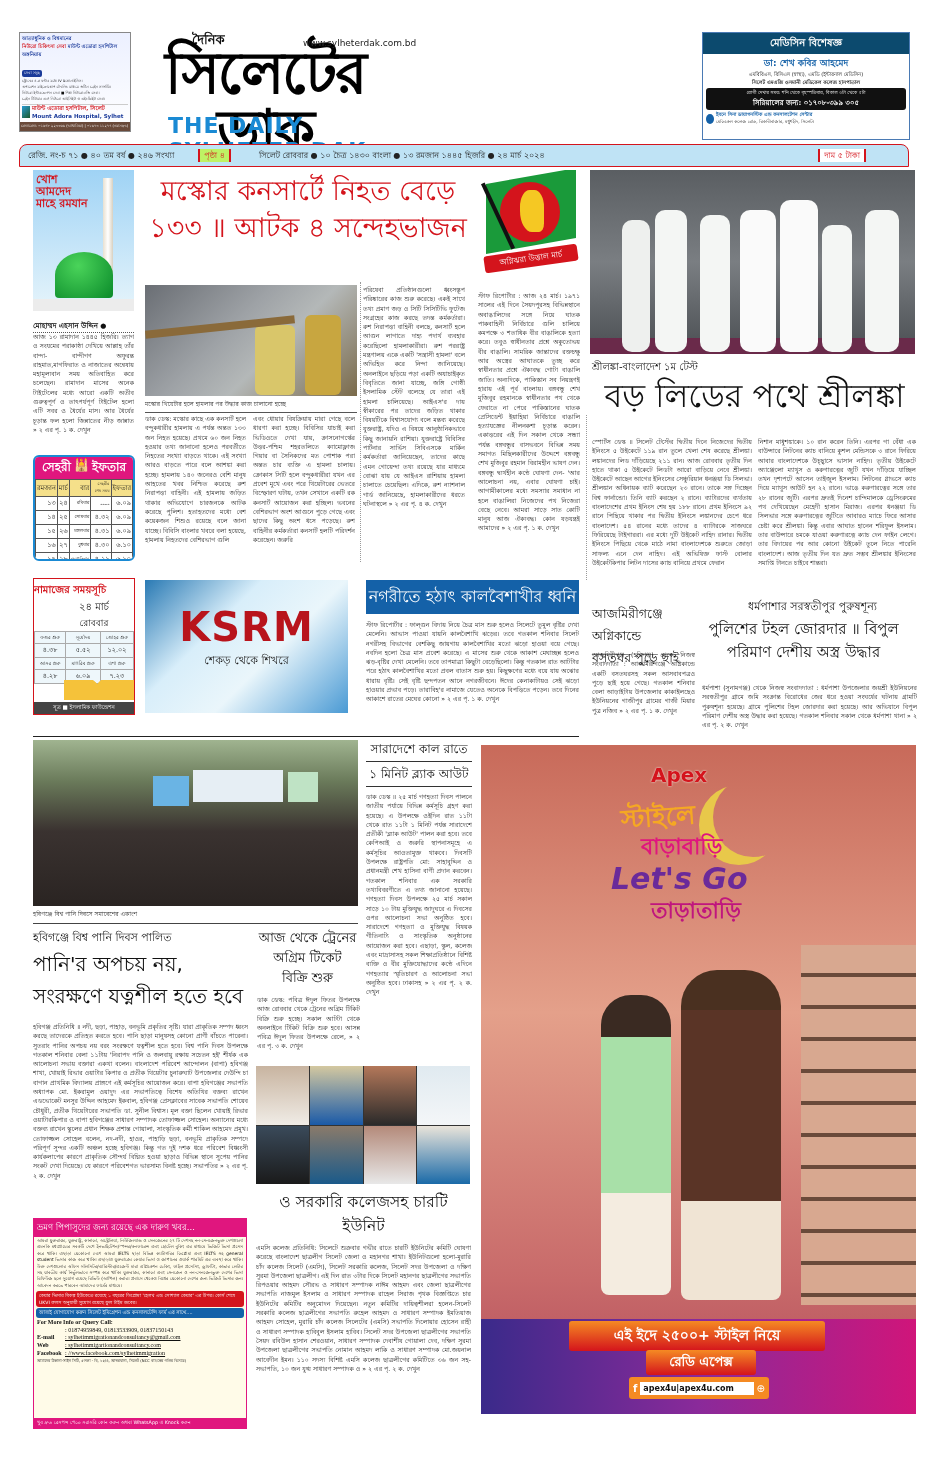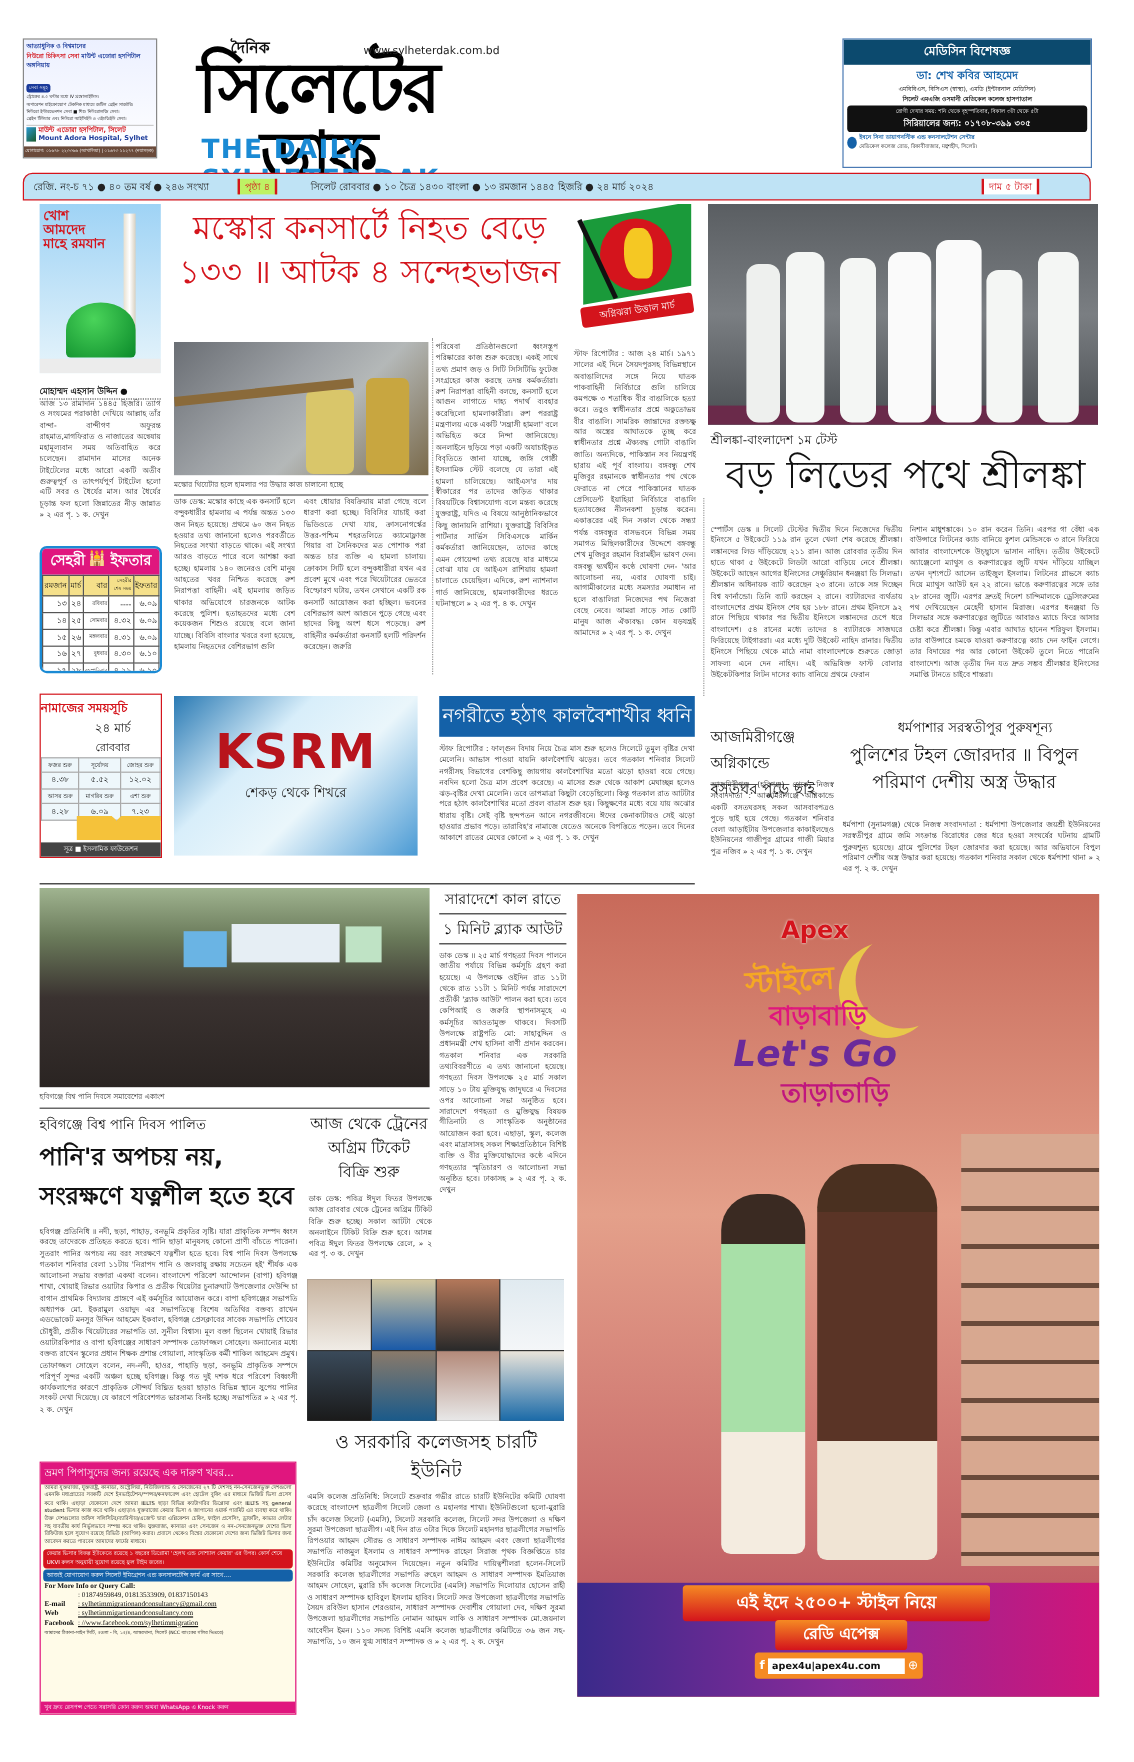--- a/index.html
+++ b/index.html
@@ -255,7 +255,7 @@
 </div>
 <div class="abs cap" style="left:33px;top:909px;width:325px;border-bottom:1px solid #444;padding-bottom:3px">হবিগঞ্জে বিশ্ব পানি দিবসে সমাবেশের একাংশ</div>
 <div class="abs" style="left:33px;top:929px;font-size:11px">হবিগঞ্জে বিশ্ব পানি দিবস পালিত</div>
-<div class="abs hl" style="left:33px;top:948px;width:215px;font-size:20px;font-weight:bold;line-height:32px">
+<div class="abs hl" style="left:33px;top:948px;width:215px;font-size:20px;font-weight:normal;line-height:32px">
   <div>পানি'র অপচয় নয়,</div>
   <div>সংরক্ষণে যত্নশীল হতে হবে</div>
 </div>

